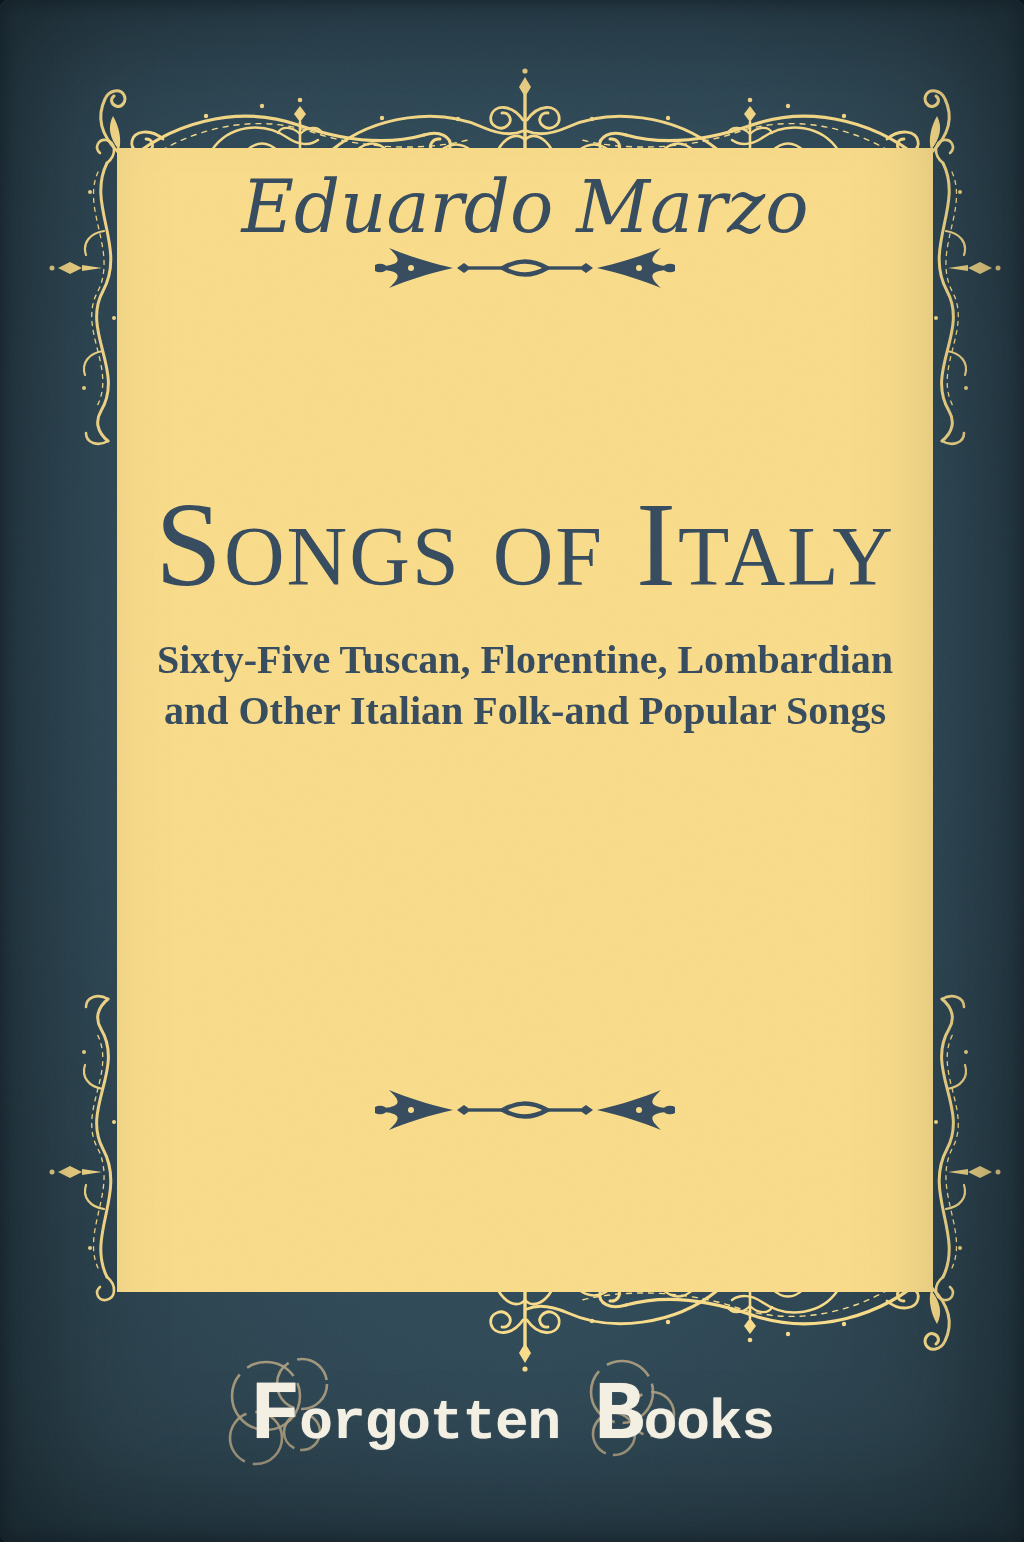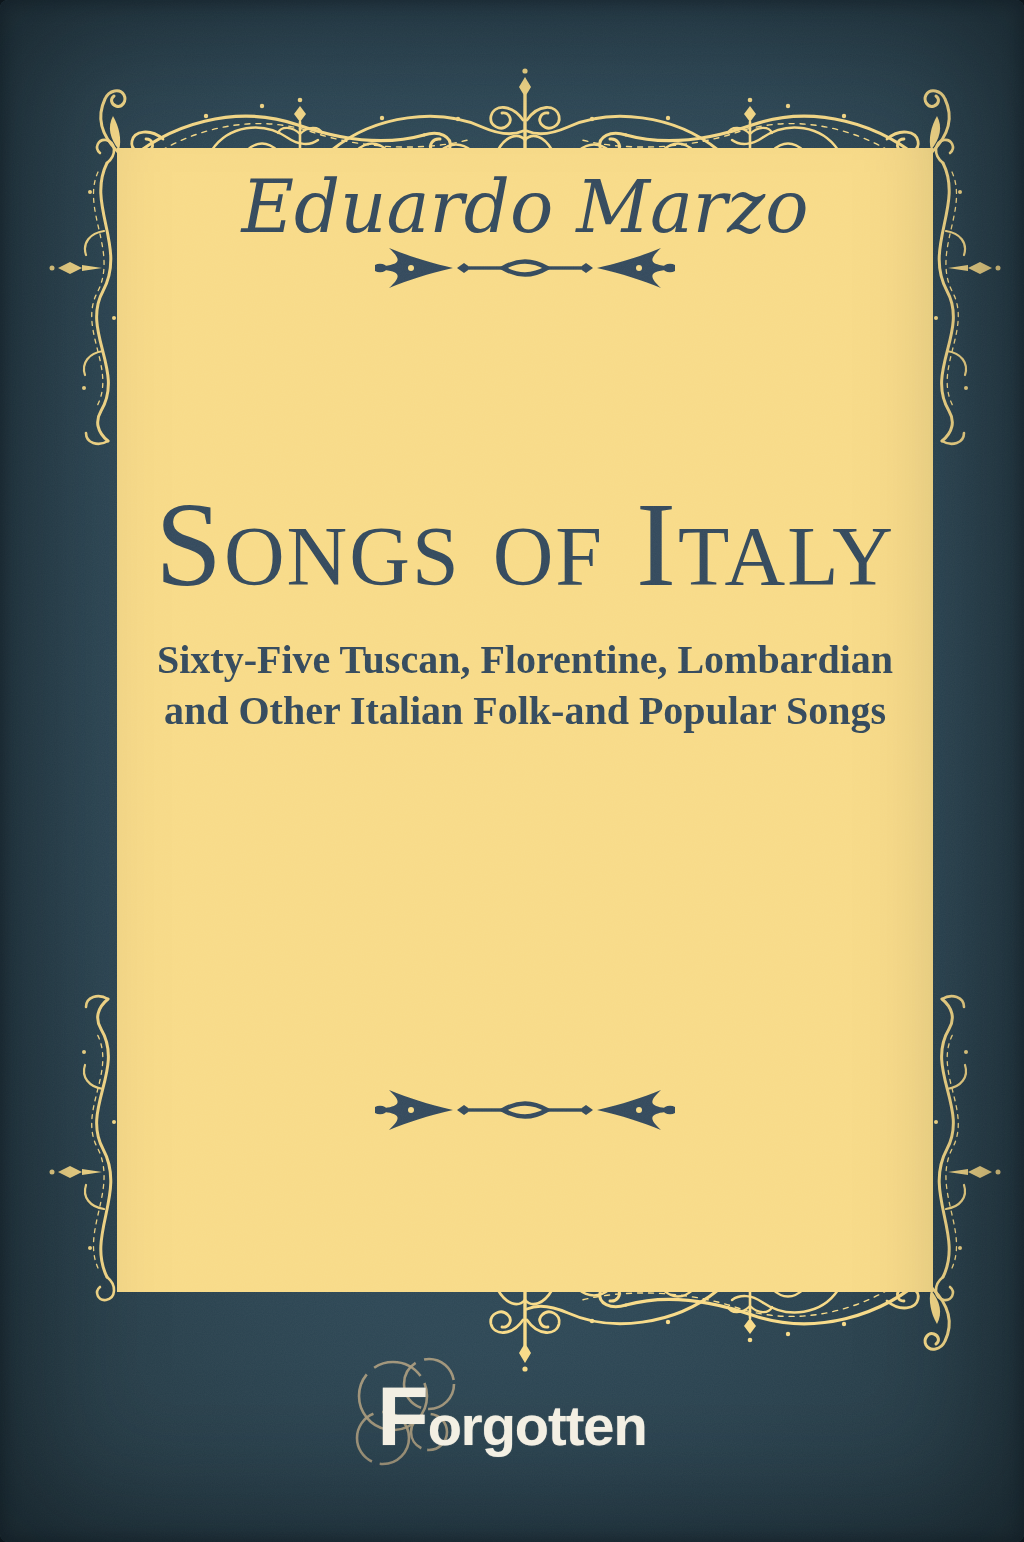--- a/index.html
+++ b/index.html
@@ -54,7 +54,7 @@
     display:flex;justify-content:center;align-items:baseline;gap:34px;
   }
   .word{
-    position:relative;font-family:Liberation Sans, sans-serif;font-weight:bold;
+    position:relative;font-family:Liberation Mono, monospace;font-weight:bold;
     color:var(--logo-text);letter-spacing:-1px;text-shadow:0 0 1px rgba(243,239,227,.6);
   }
   .word .cap{font-size:84px;position:relative;z-index:1;}

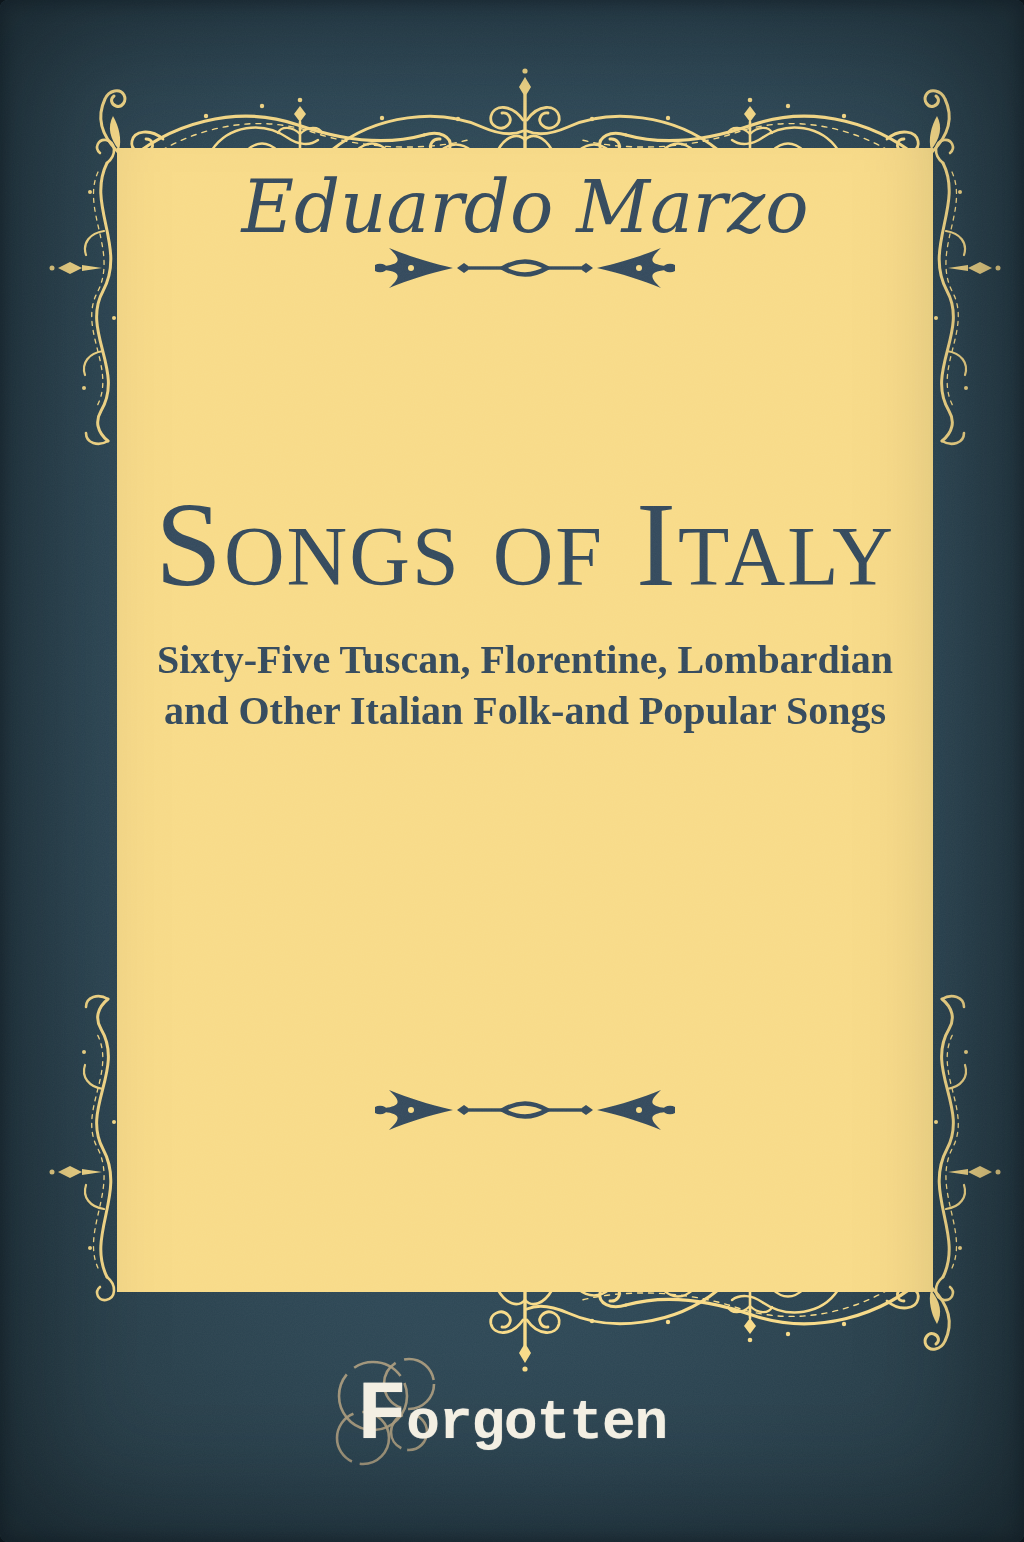--- a/index.html
+++ b/index.html
@@ -177,6 +177,14 @@
       </svg>
       <span class="cap">F</span><span class="rest">orgotten</span>
     </span>
+    <span class="word">
+      <svg class="flourish fl-b" viewBox="0 0 136 136" aria-hidden="true">
+        <circle cx="62" cy="46" r="31" stroke-dasharray="48 8 64 10"></circle>
+        <circle cx="92" cy="68" r="22" stroke-dasharray="36 7 50 9"></circle>
+        <circle cx="54" cy="88" r="21" stroke-dasharray="34 7 48 8"></circle>
+      </svg>
+      <span class="cap">B</span><span class="rest">ooks</span>
+    </span>
   </div>
 
   <svg class="noise-svg" aria-hidden="true">

